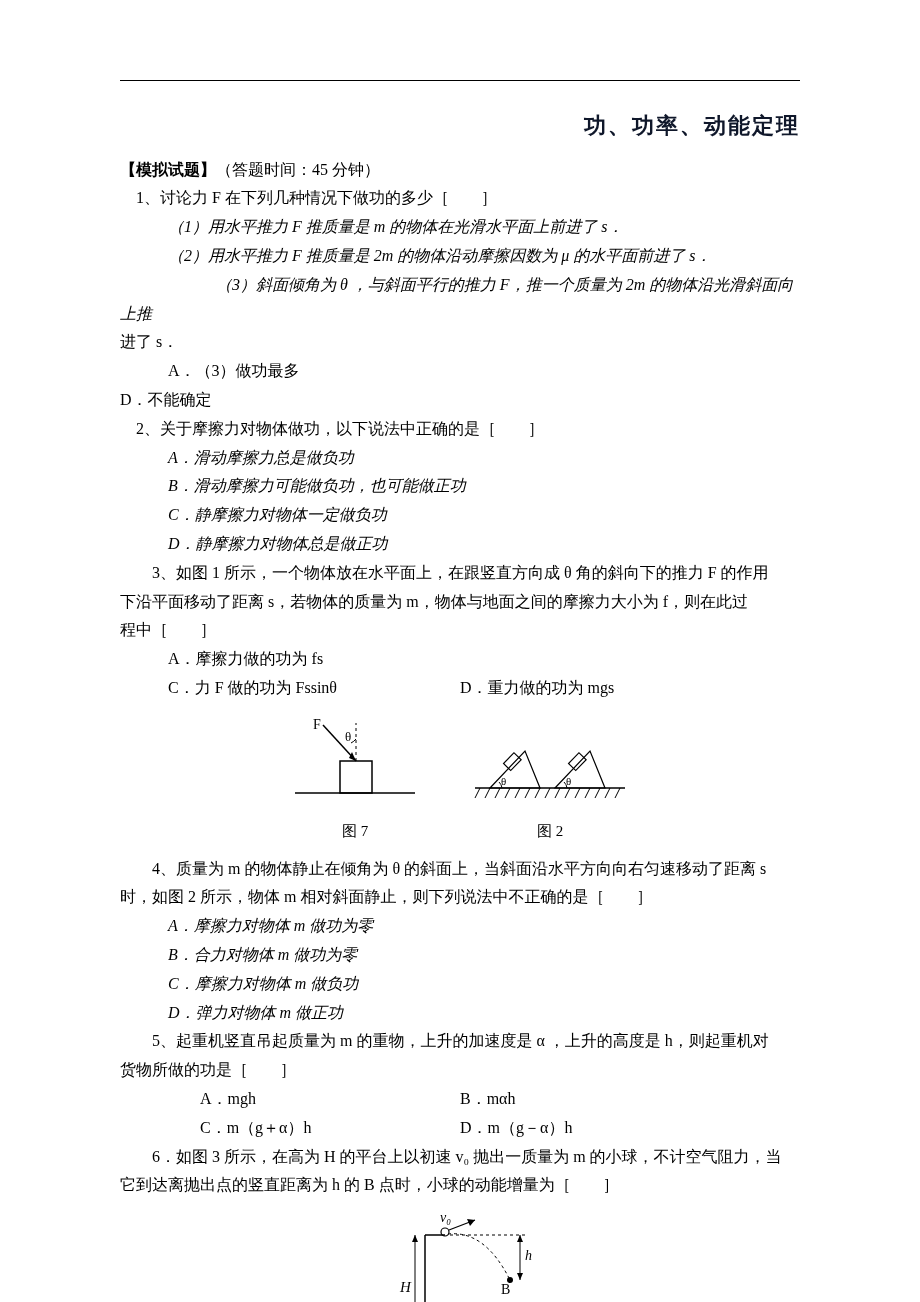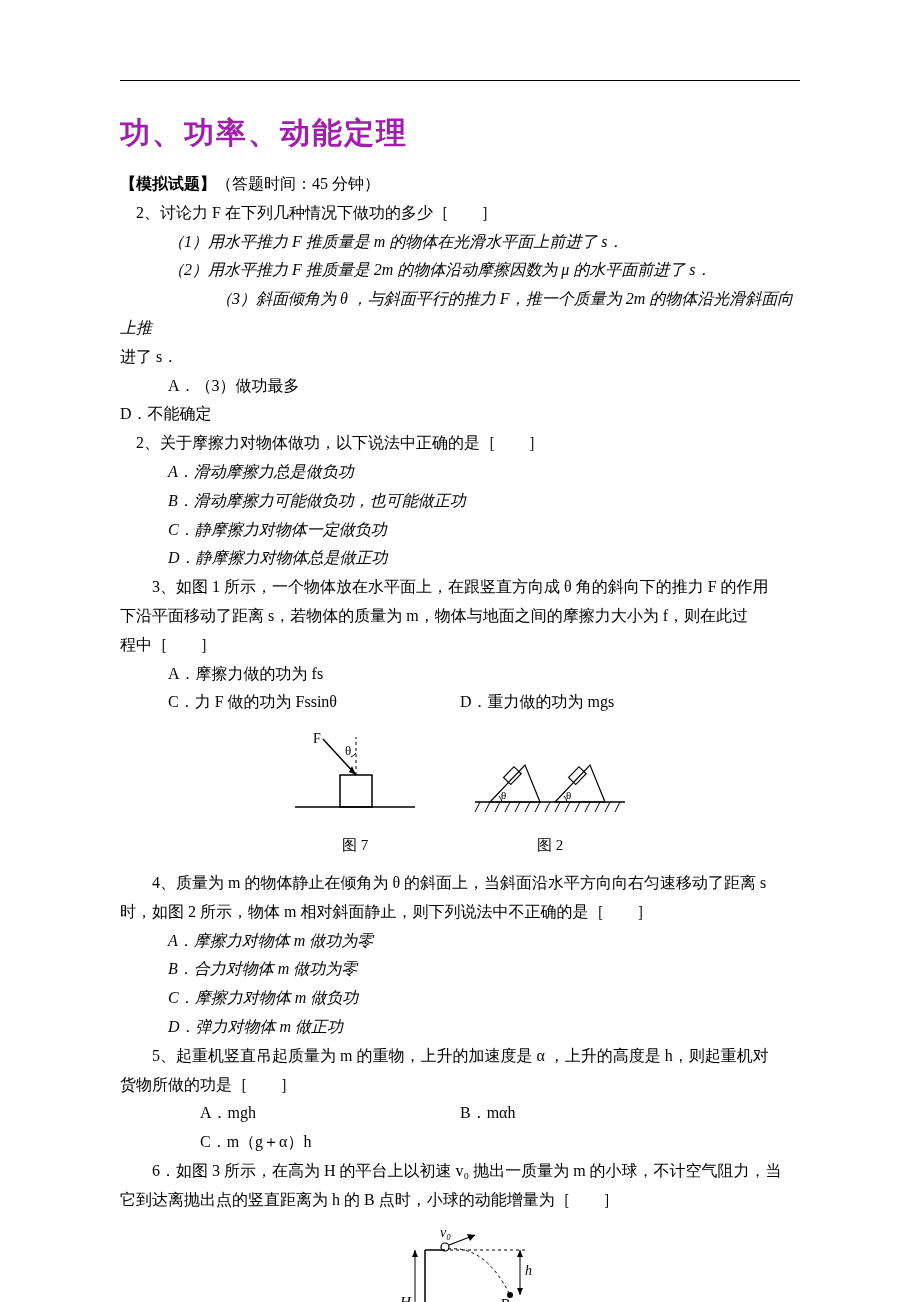--- a/index.html
+++ b/index.html
@@ -17,9 +17,9 @@
       margin-bottom: 25px;
     }
     .title {
-      text-align: left;
-      color: #a21caf;
-      font-size: 30px;
+      text-align: right;
+      color: #0f172a;
+      font-size: 22px;
       font-weight: bold;
       margin-bottom: 10px;
       letter-spacing: 2px;

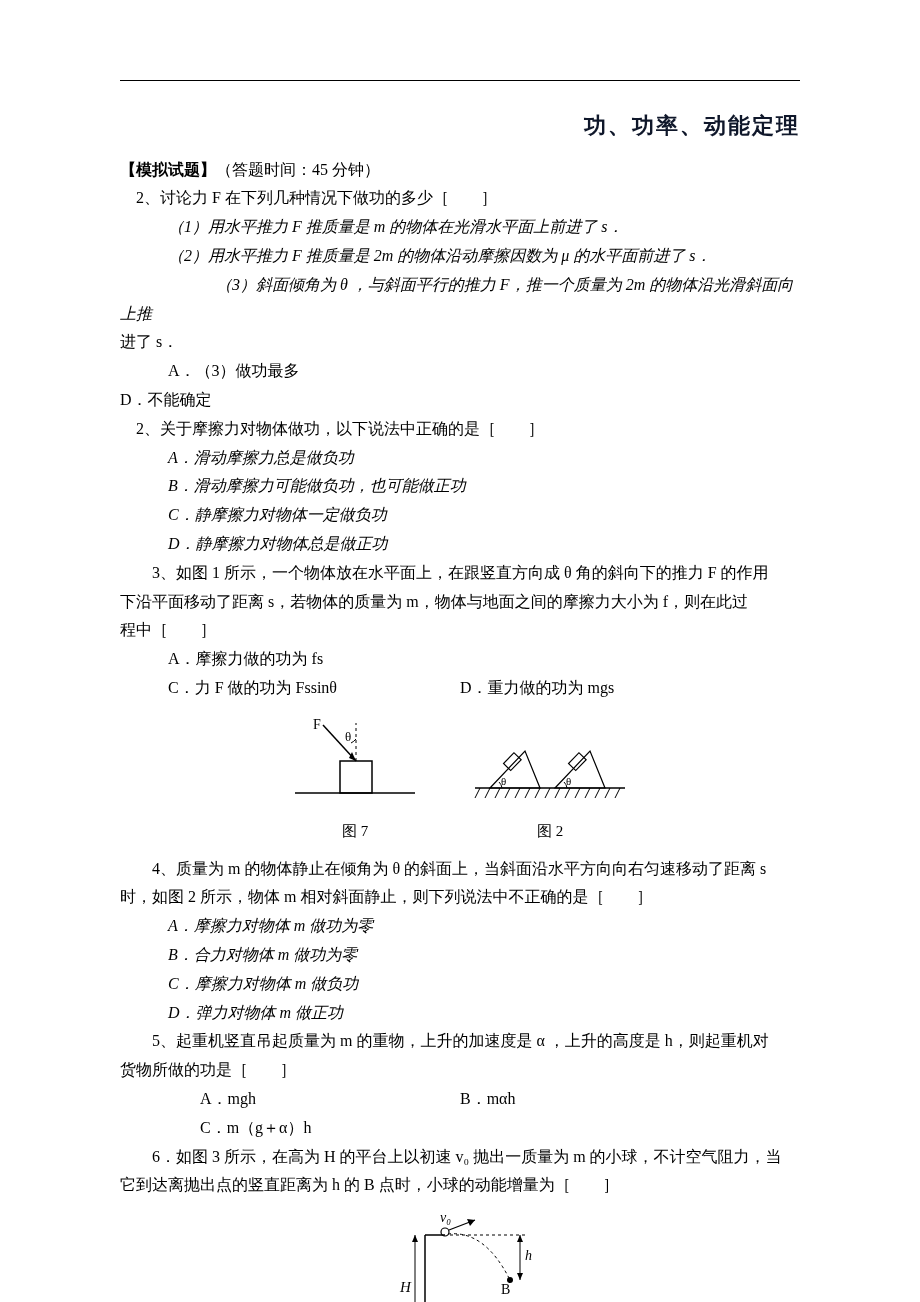--- a/index.html
+++ b/index.html
@@ -60,7 +60,7 @@
   <span class="section-header">【模拟试题】</span><span>（答题时间：45 分钟）</span>
 </p>
 
-<p class="indent-1">2、讨论力 F 在下列几种情况下做功的多少［　　］</p>
+<p class="indent-1">1、讨论力 F 在下列几种情况下做功的多少［　　］</p>
 <p class="indent-3">（1）用水平推力 F 推质量是 m 的物体在光滑水平面上前进了 s．</p>
 <p class="indent-3">（2）用水平推力 F 推质量是 2m 的物体沿动摩擦因数为 μ 的水平面前进了 s．</p>
 <p class="indent-3">　　　（3）斜面倾角为 θ ，与斜面平行的推力 F，推一个质量为 2m 的物体沿光滑斜面向上推</p>

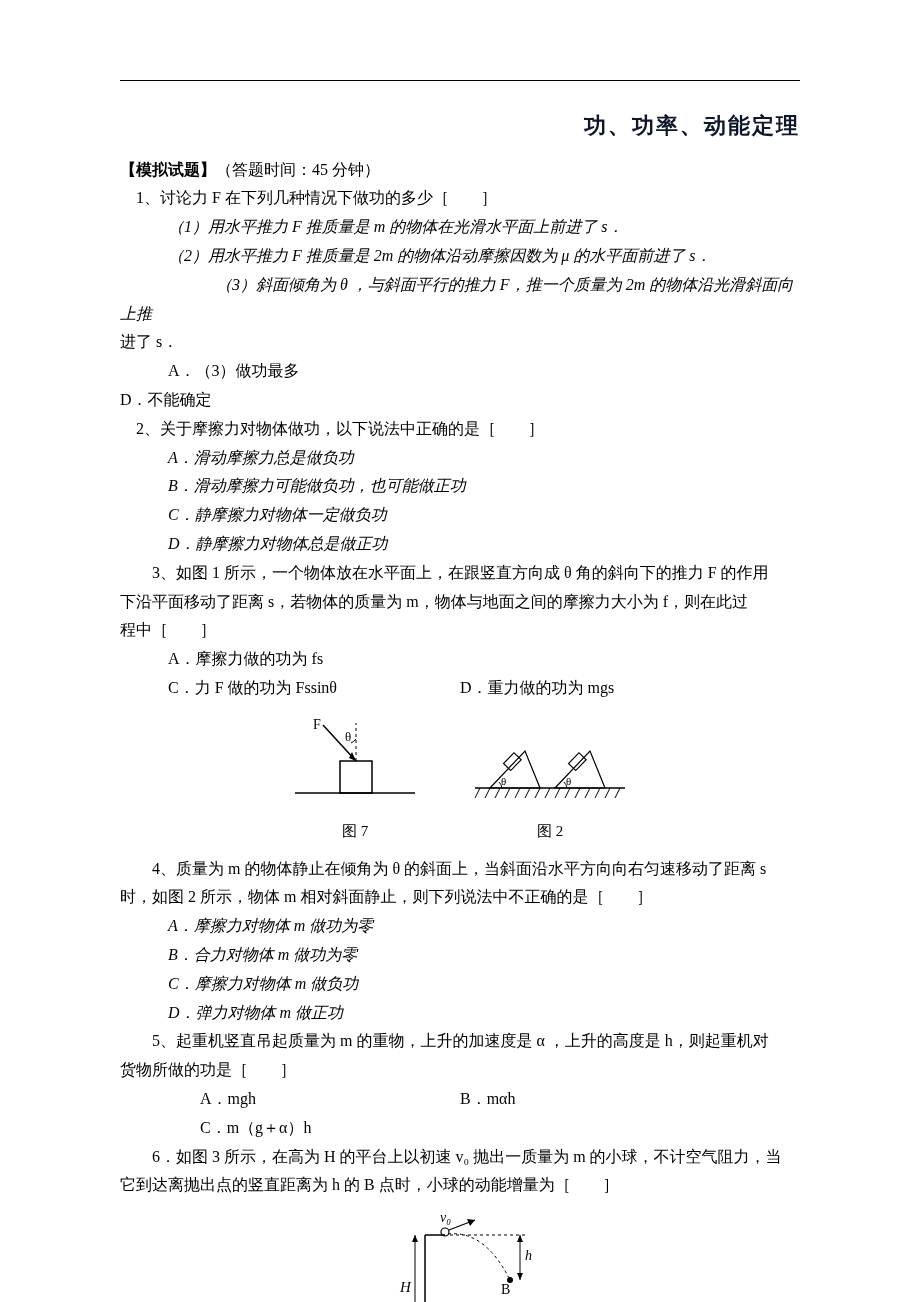--- a/index.html
+++ b/index.html
@@ -151,6 +151,7 @@
 </div>
 <div class="choices-line">
   <span class="choice-a" style="padding-left:5em">C．m（g＋α）h</span>
+  <span class="choice-b">D．m（g－α）h</span>
 </div>
 
 <p class="indent-1">　6．如图 3 所示，在高为 H 的平台上以初速 v₀ 抛出一质量为 m 的小球，不计空气阻力，当</p>

